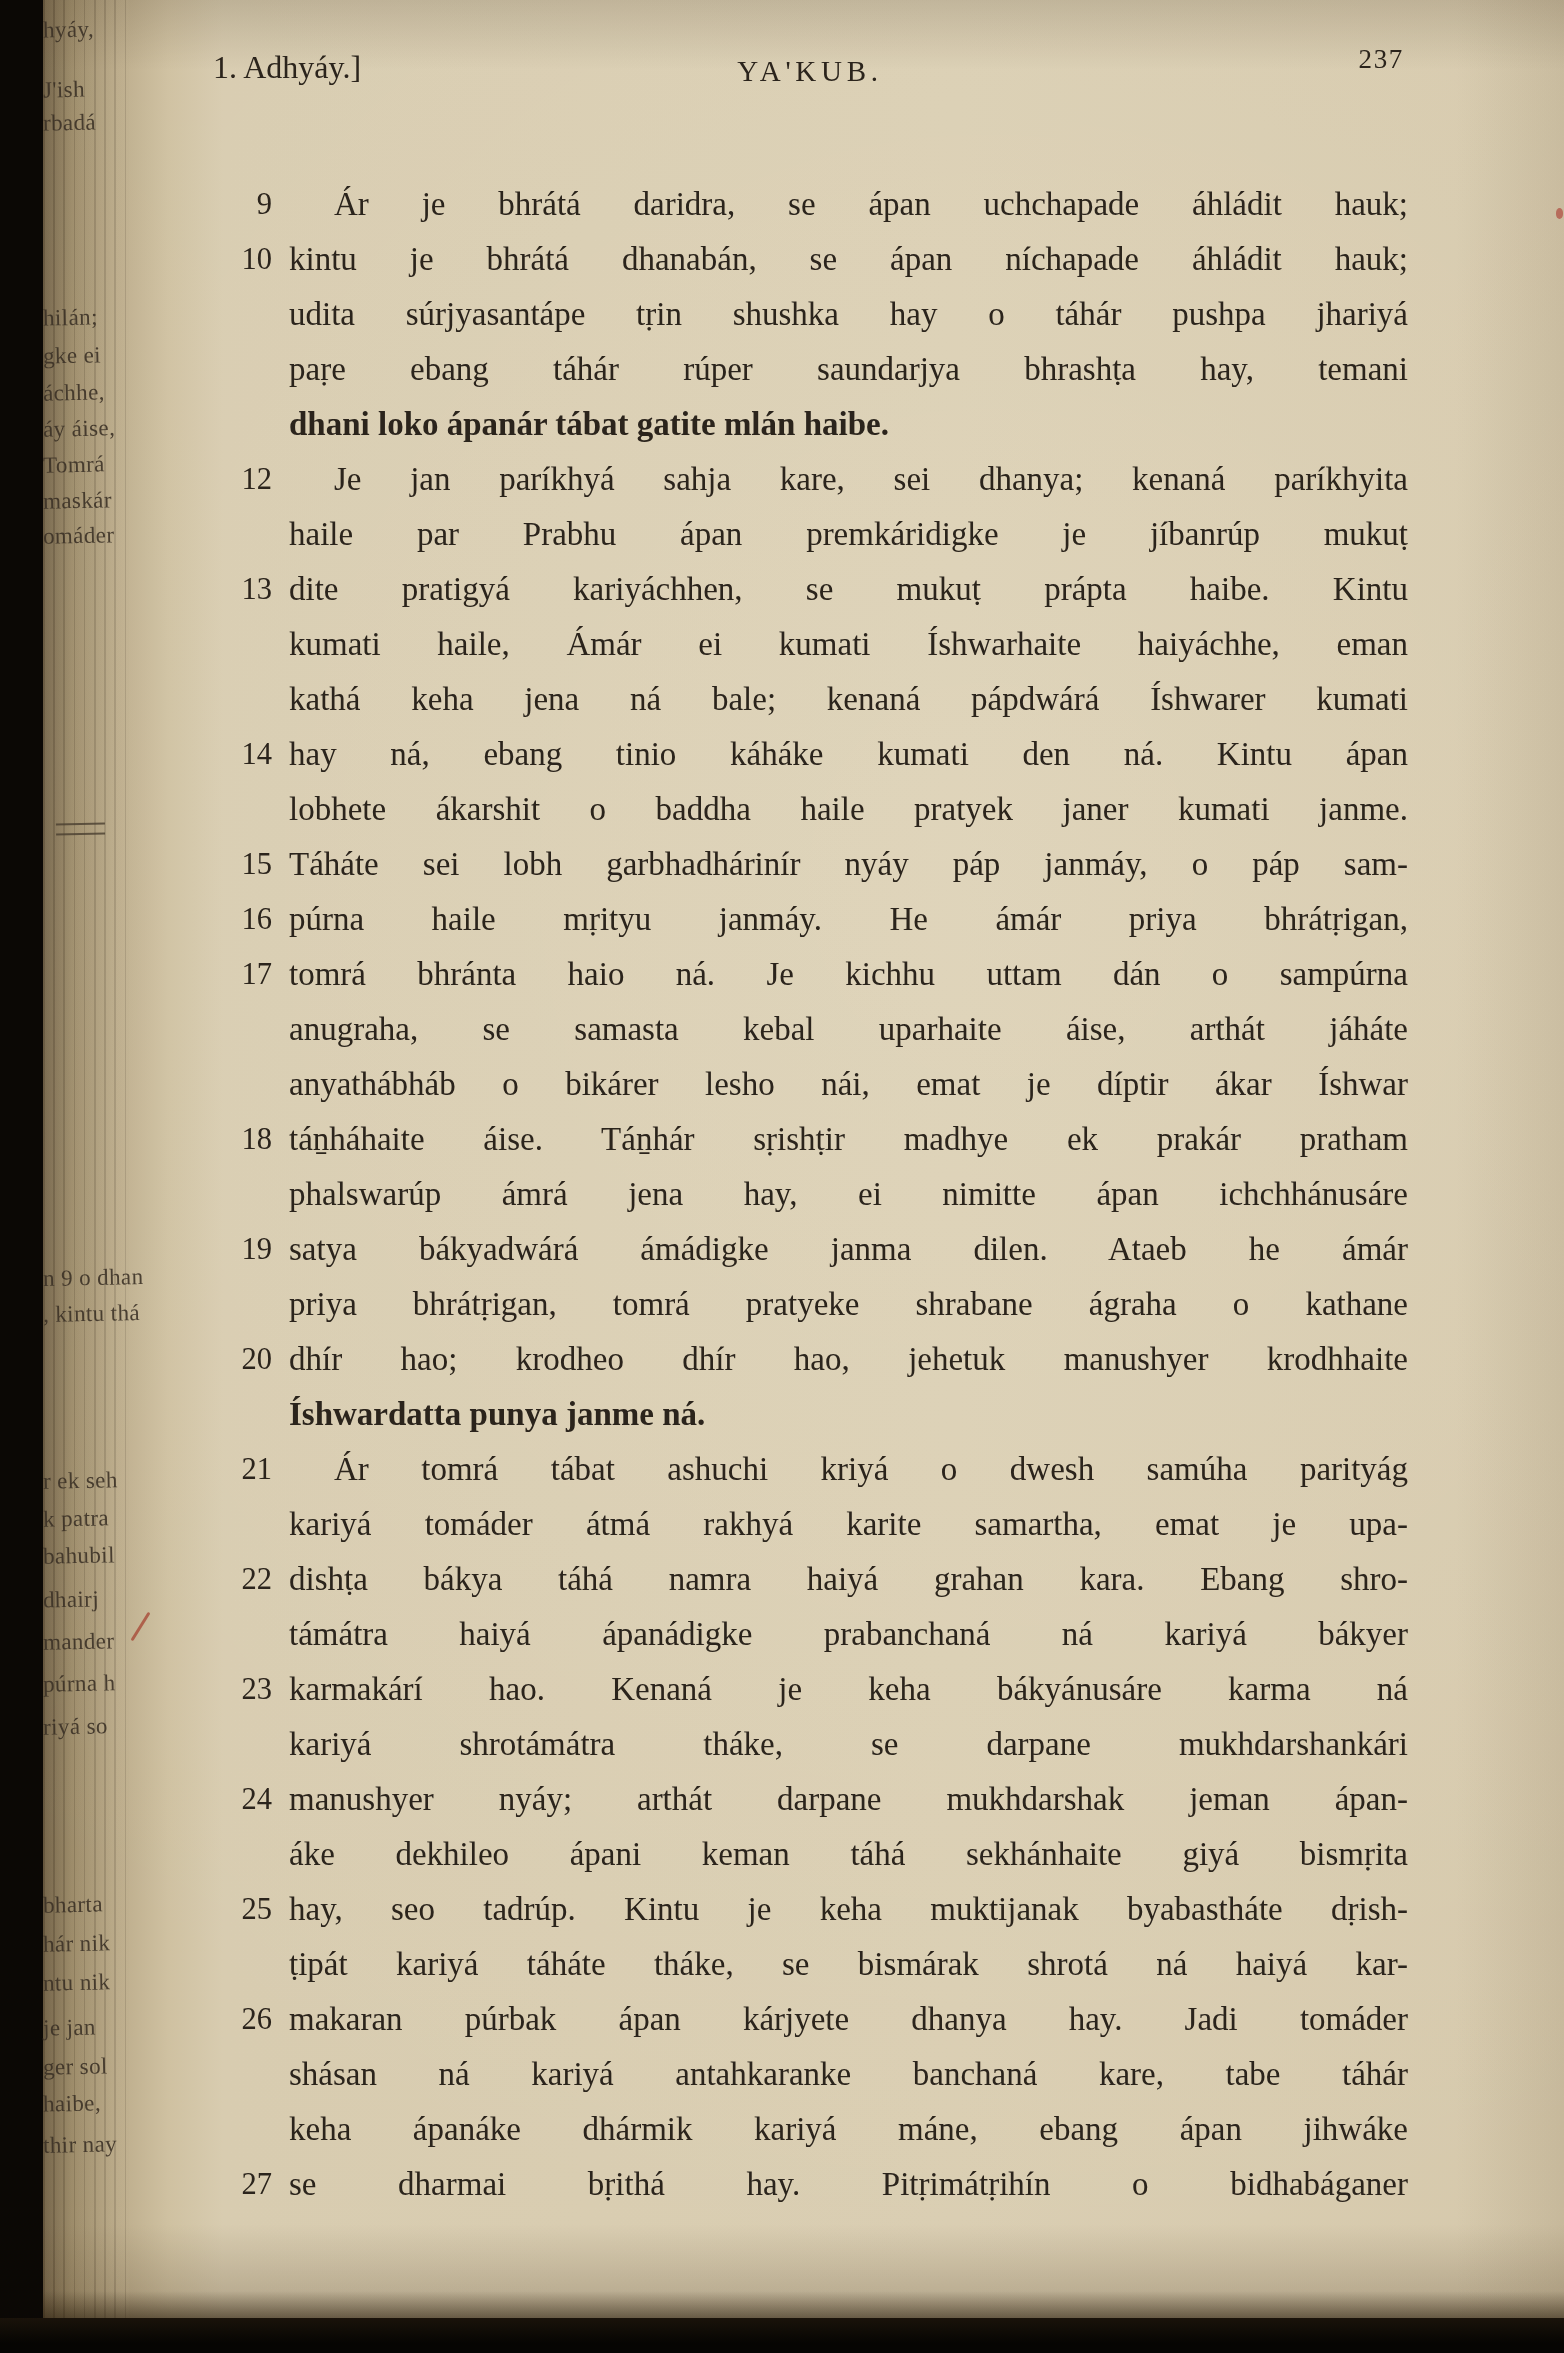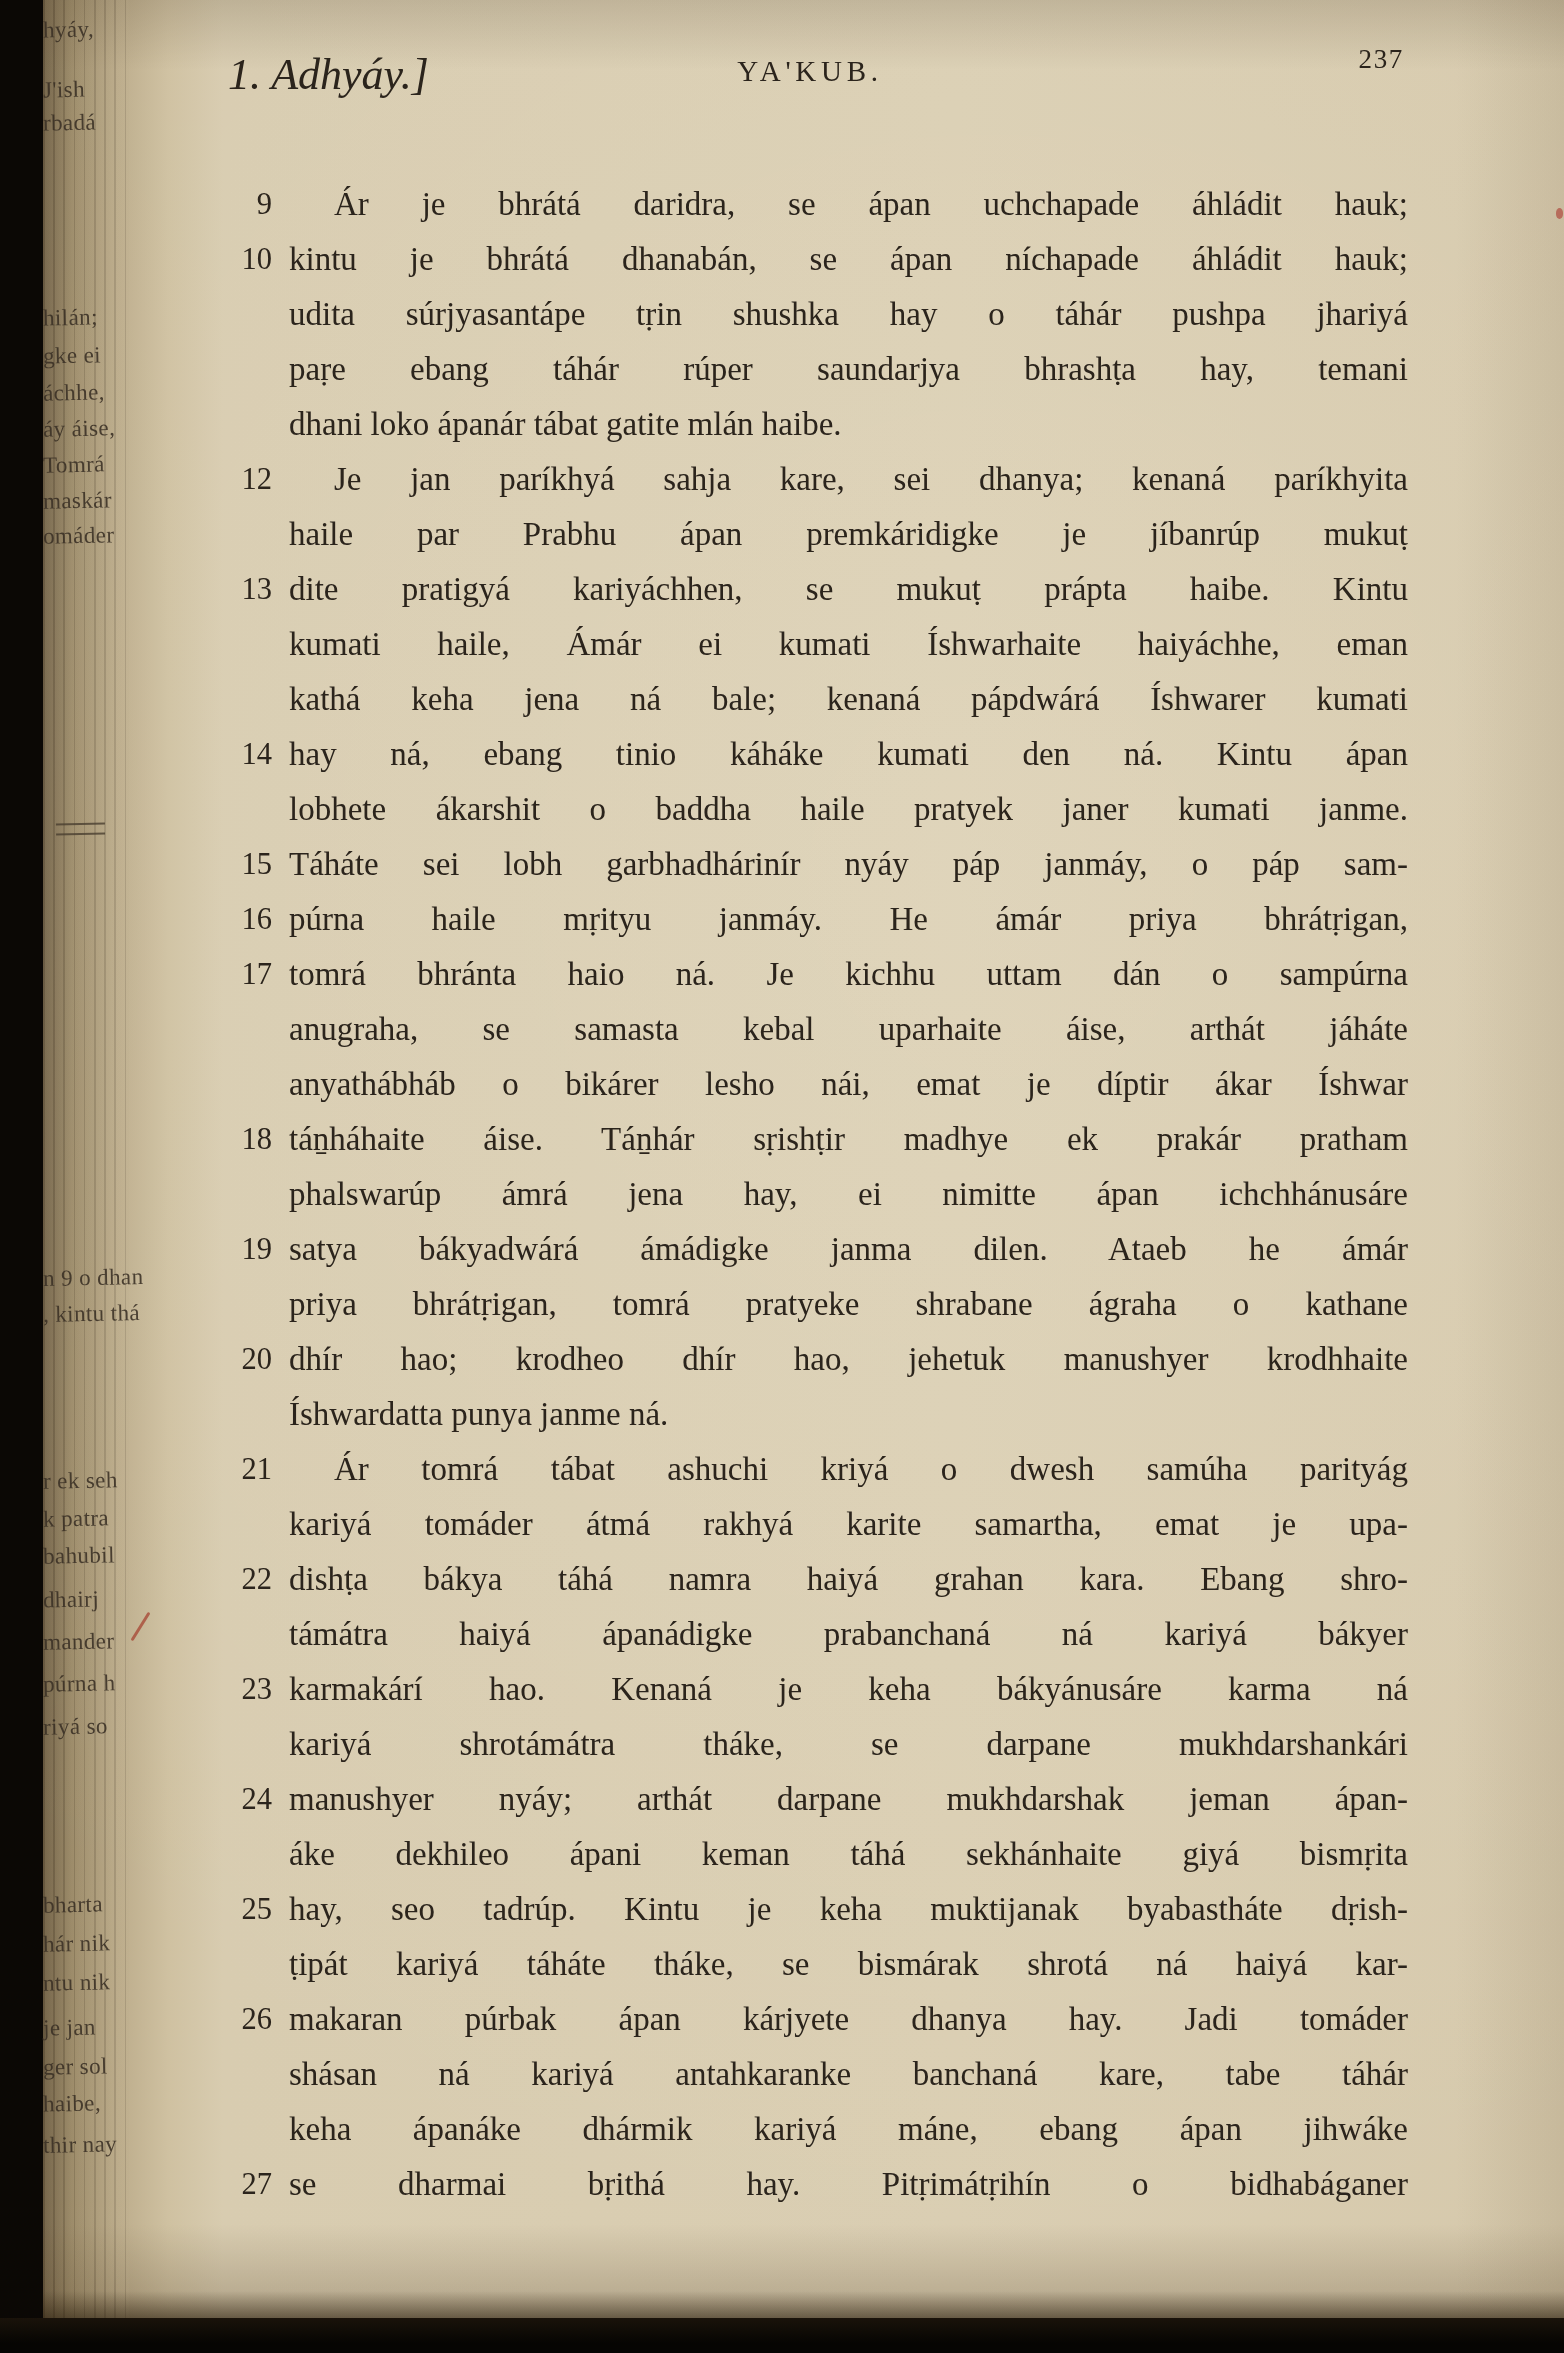--- a/index.html
+++ b/index.html
@@ -62,7 +62,7 @@
     position:absolute;left:213px;top:44px;right:158px;height:47px;
     color:var(--ink,#2b241c);
   }
-  .h-left{position:absolute;left:15px;top:4.7px;font-style:italic;font-size:44px;}
+  .h-left{position:absolute;left:0;top:4.7px;font-size:32px;}
   .h-center{
     position:absolute;left:50%;top:11px;transform:translateX(-50%);
     font-size:29px;letter-spacing:4.7px;

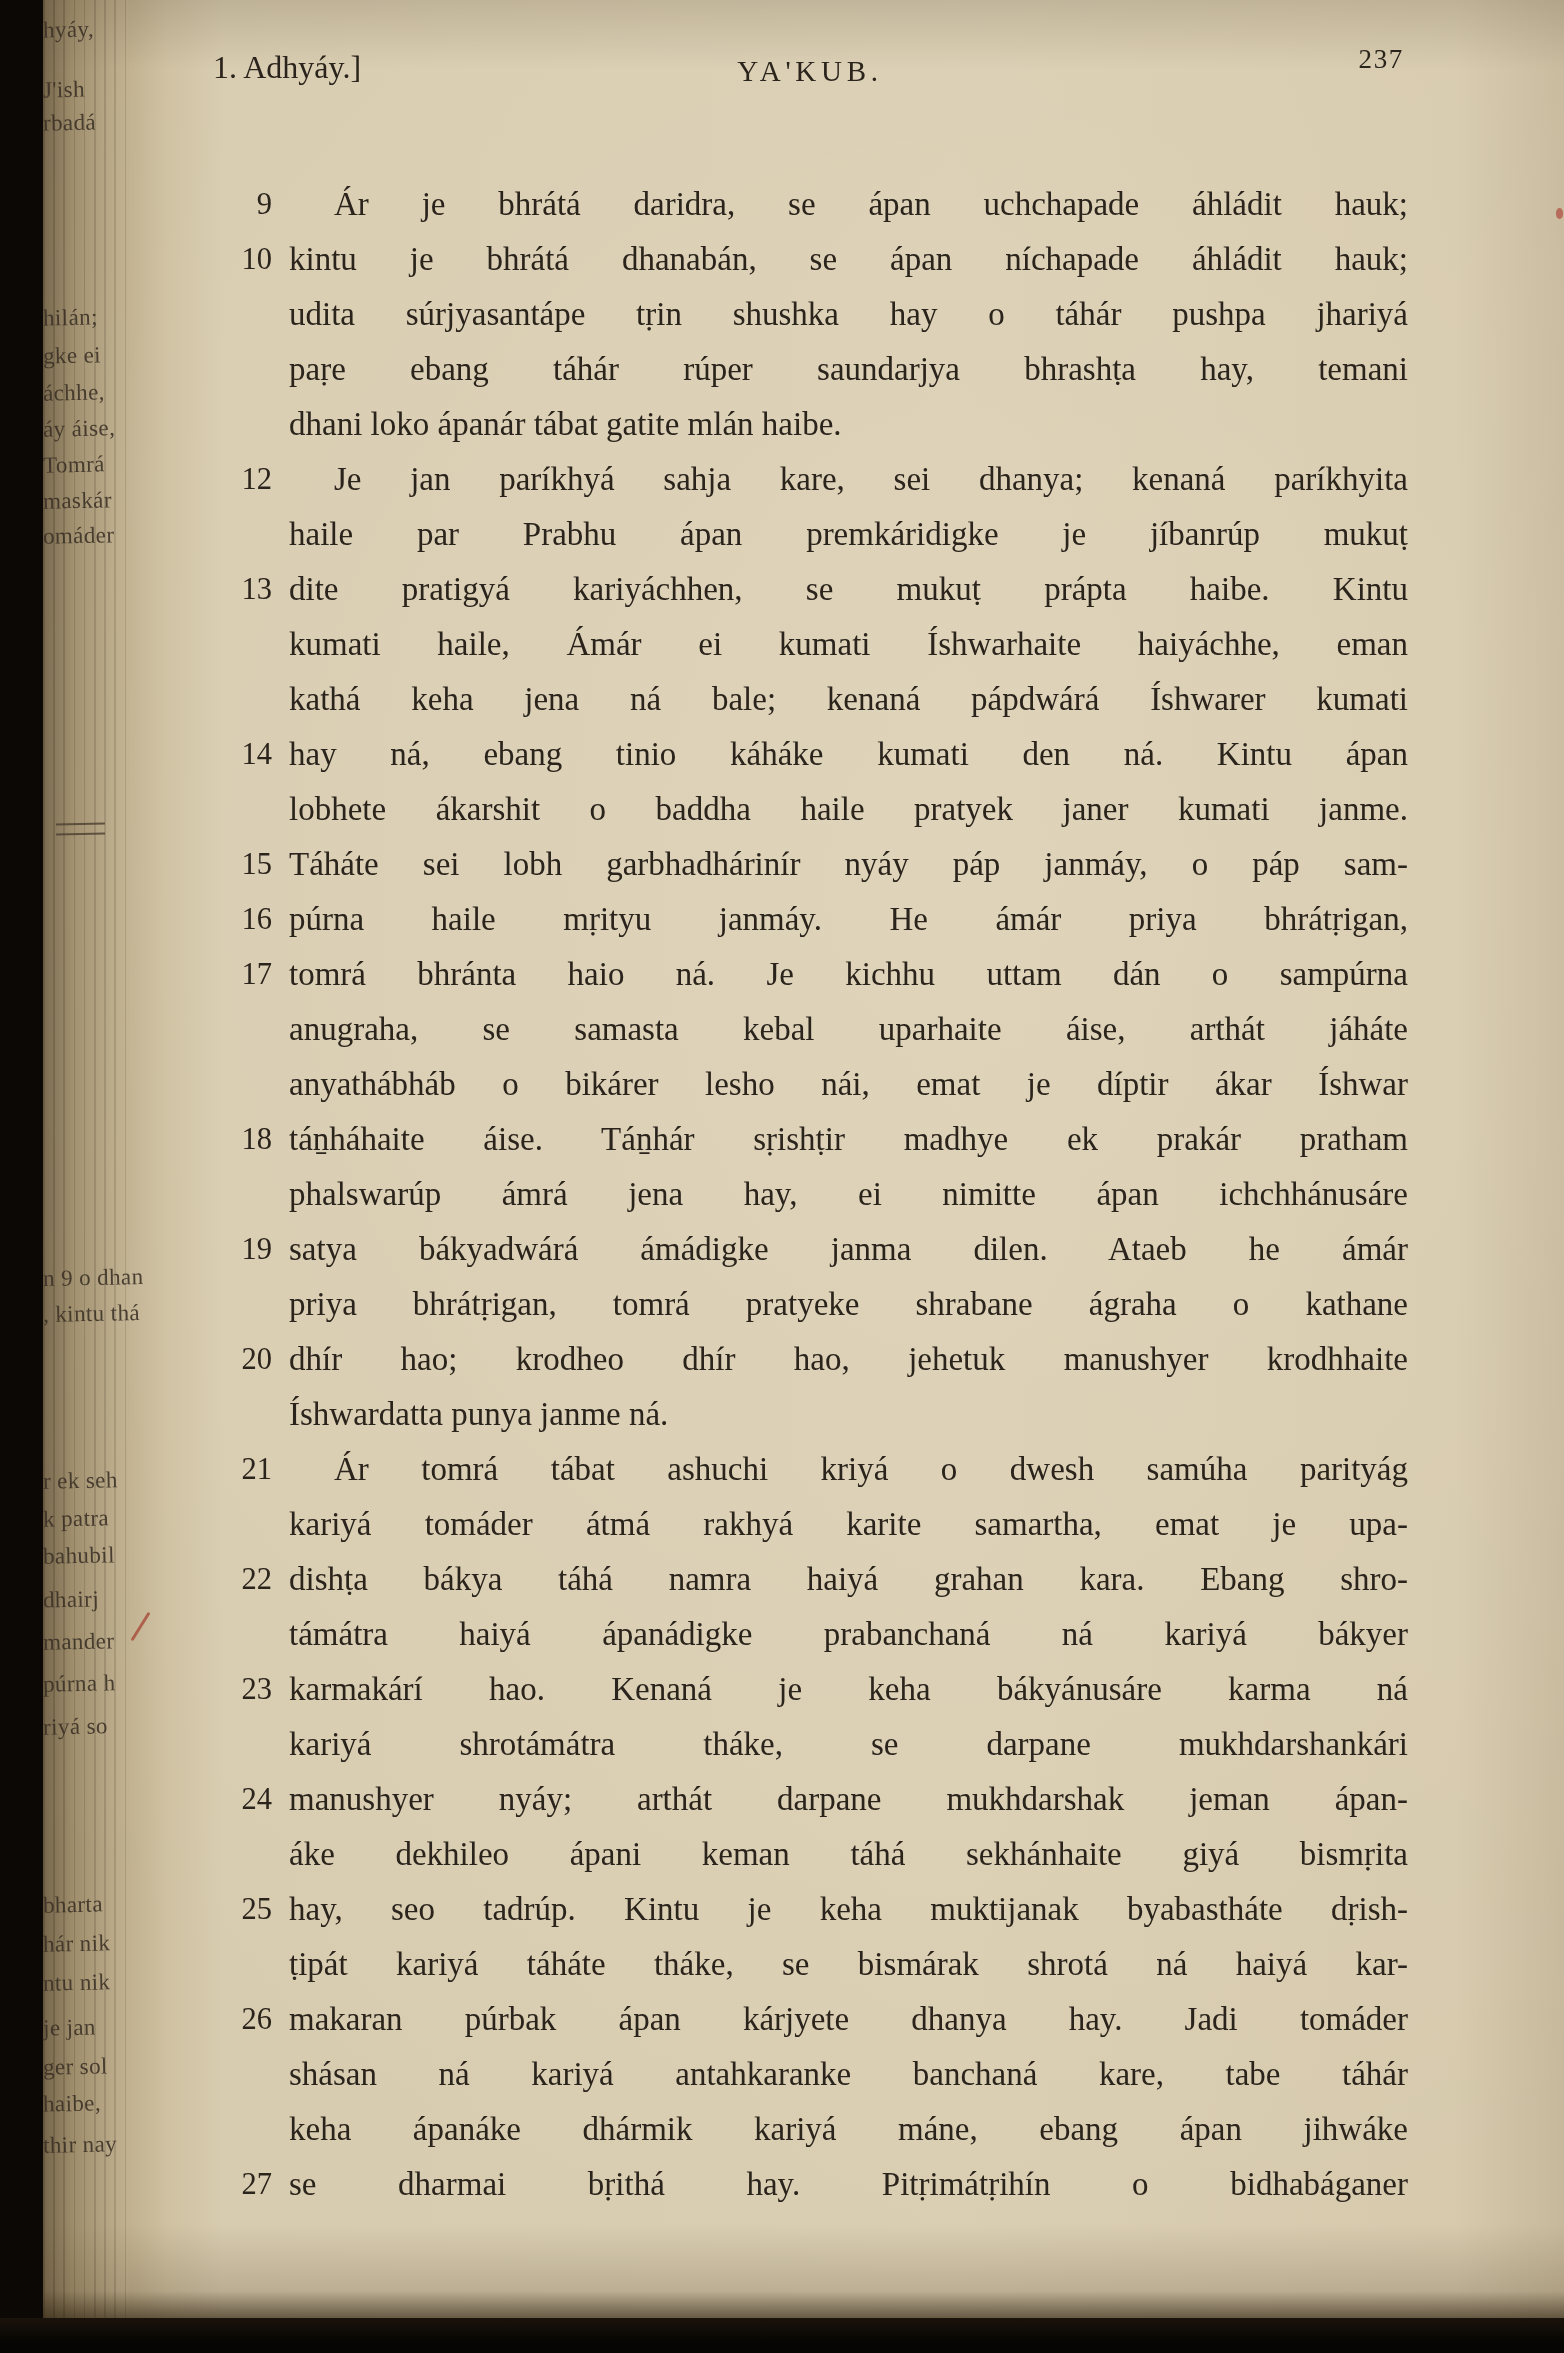--- a/index.html
+++ b/index.html
@@ -79,7 +79,7 @@
     font-size:30.5px;
   }
   .t{flex:1;text-align:justify;text-align-last:justify;overflow:hidden;}
-  .line.end .t{text-align-last:left;}
+  .line.end .t{text-align-last:left;font-weight:bold;}
   .line.indent .t{text-indent:45px;}
 </style>
 </head>

